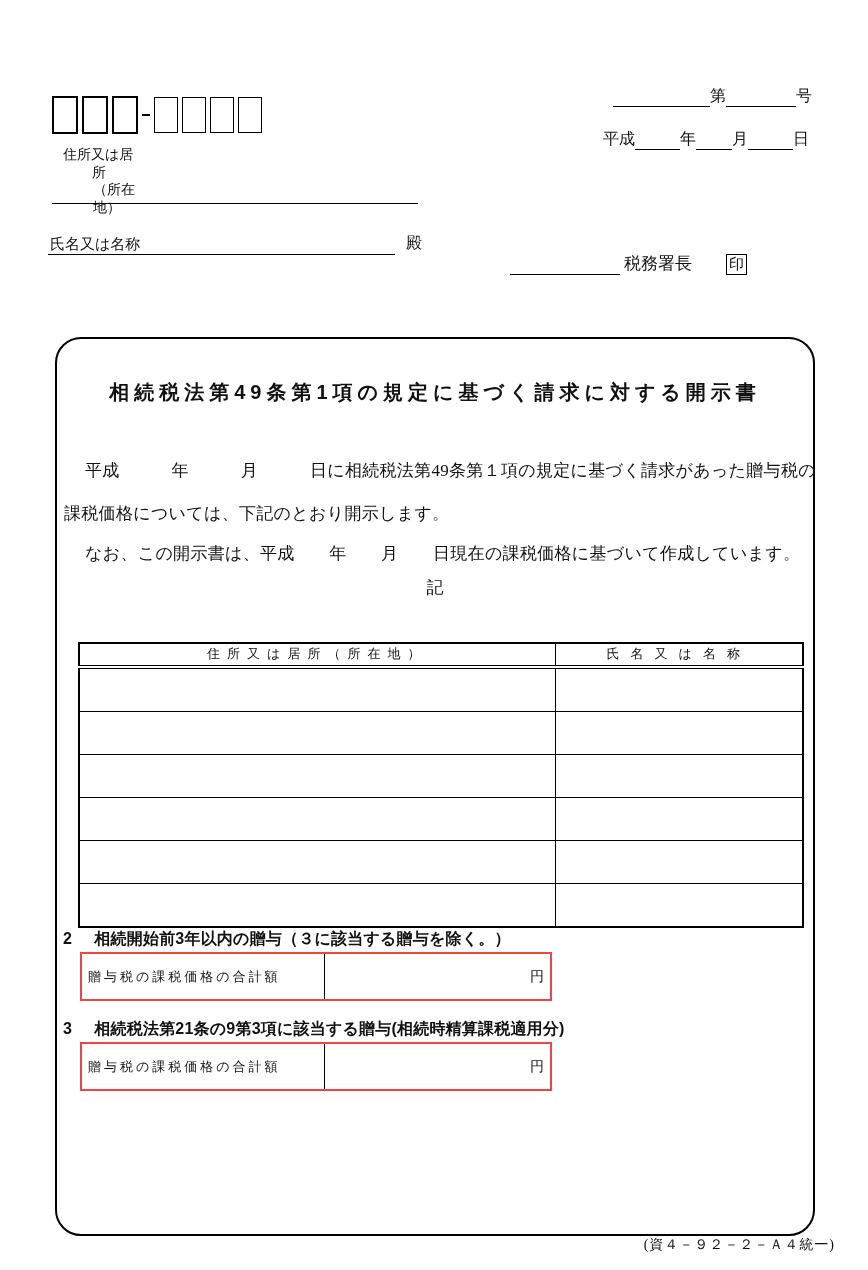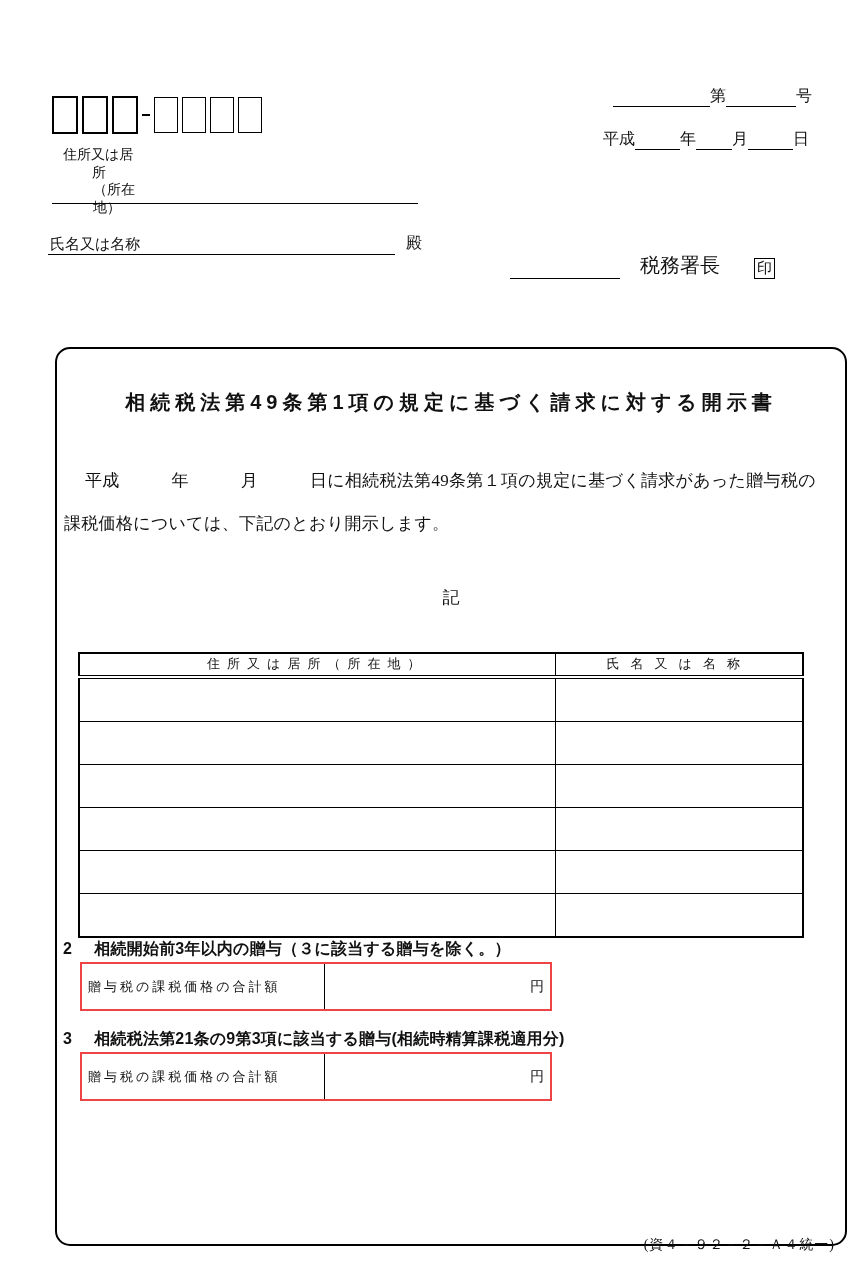--- a/index.html
+++ b/index.html
@@ -107,7 +107,7 @@
 
   <div class="abs flexline serif" style="left:510px;top:252px;">
     <span class="blank" style="width:110px;"></span>
-    <span style="margin-left:20px;font-size:20px;">税務署長</span>
+    <span style="margin-left:4px;font-size:17px;">税務署長</span>
     <span class="seal-box" style="margin-left:34px;">印</span>
   </div>
 

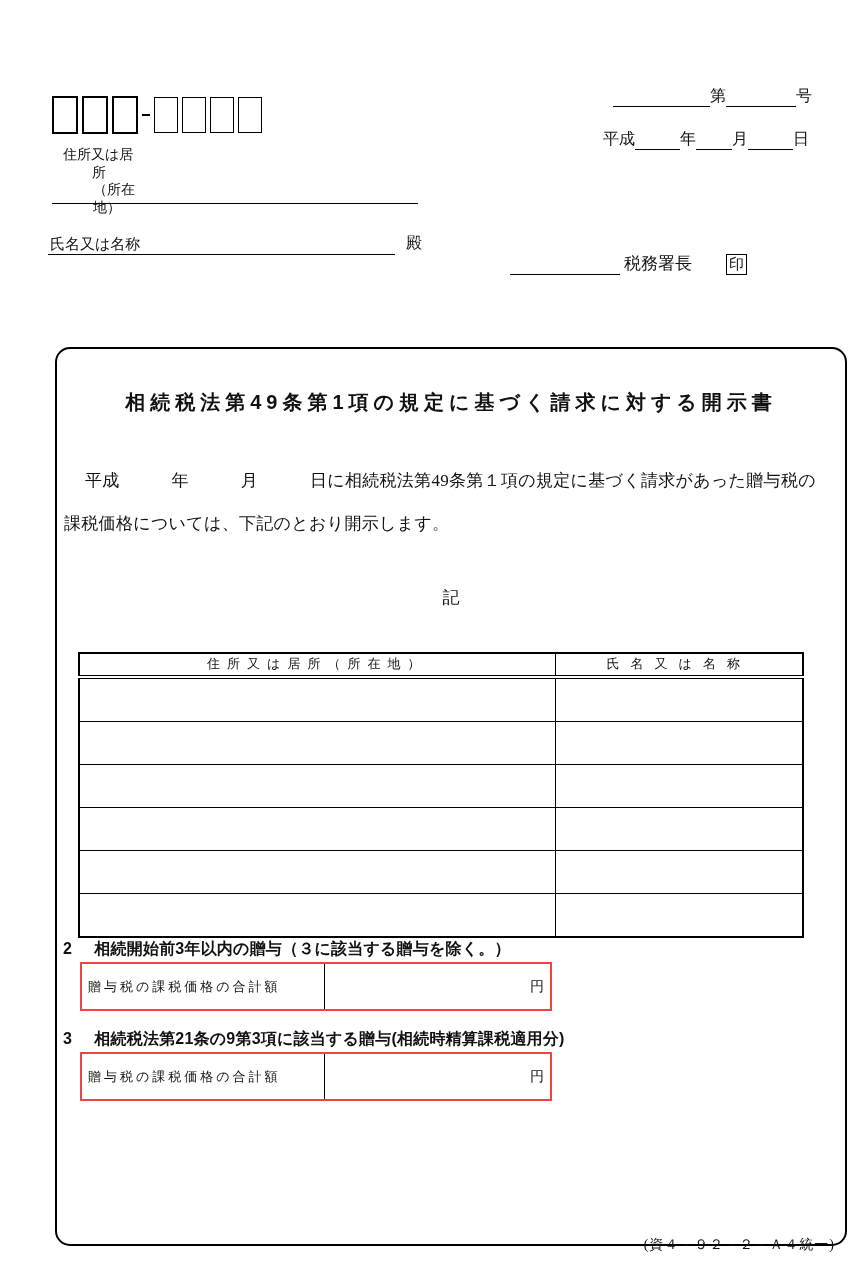--- a/index.html
+++ b/index.html
@@ -28,8 +28,8 @@
 
   
   .mainbox{
-    position:absolute;left:55px;top:347px;width:756px;height:895px;
-    border:2px solid #000;border-radius:15px;background:#fff;padding-left:32px;
+    position:absolute;left:55px;top:337px;width:756px;height:895px;
+    border:2px solid #000;border-radius:26px;background:#fff;
   }
   .doc-title{position:absolute;left:0;right:0;top:40px;text-align:center;
     font-weight:bold;font-size:20px;letter-spacing:5px;}

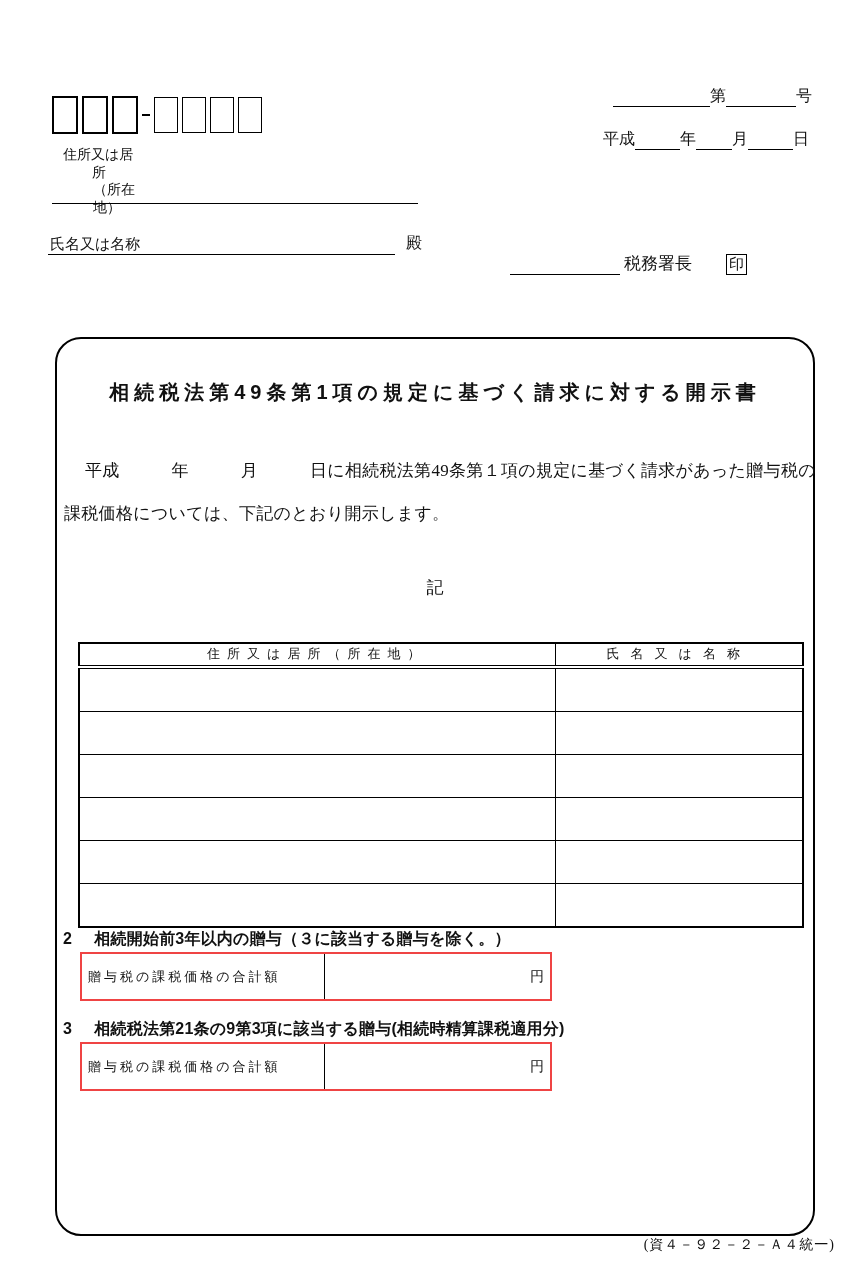--- a/index.html
+++ b/index.html
@@ -117,6 +117,7 @@
 
     <div class="bodyline serif" style="left:28px;top:120px;">平成　　　年　　　月　　　日に相続税法第49条第１項の規定に基づく請求があった贈与税の</div>
     <div class="bodyline serif" style="left:7px;top:163px;">課税価格については、下記のとおり開示します。</div>
+    <div class="bodyline serif" style="left:28px;top:203px;">なお、この開示書は、平成　　年　　月　　日現在の課税価格に基づいて作成しています。</div>
 
     <div class="ki serif">記</div>
 

